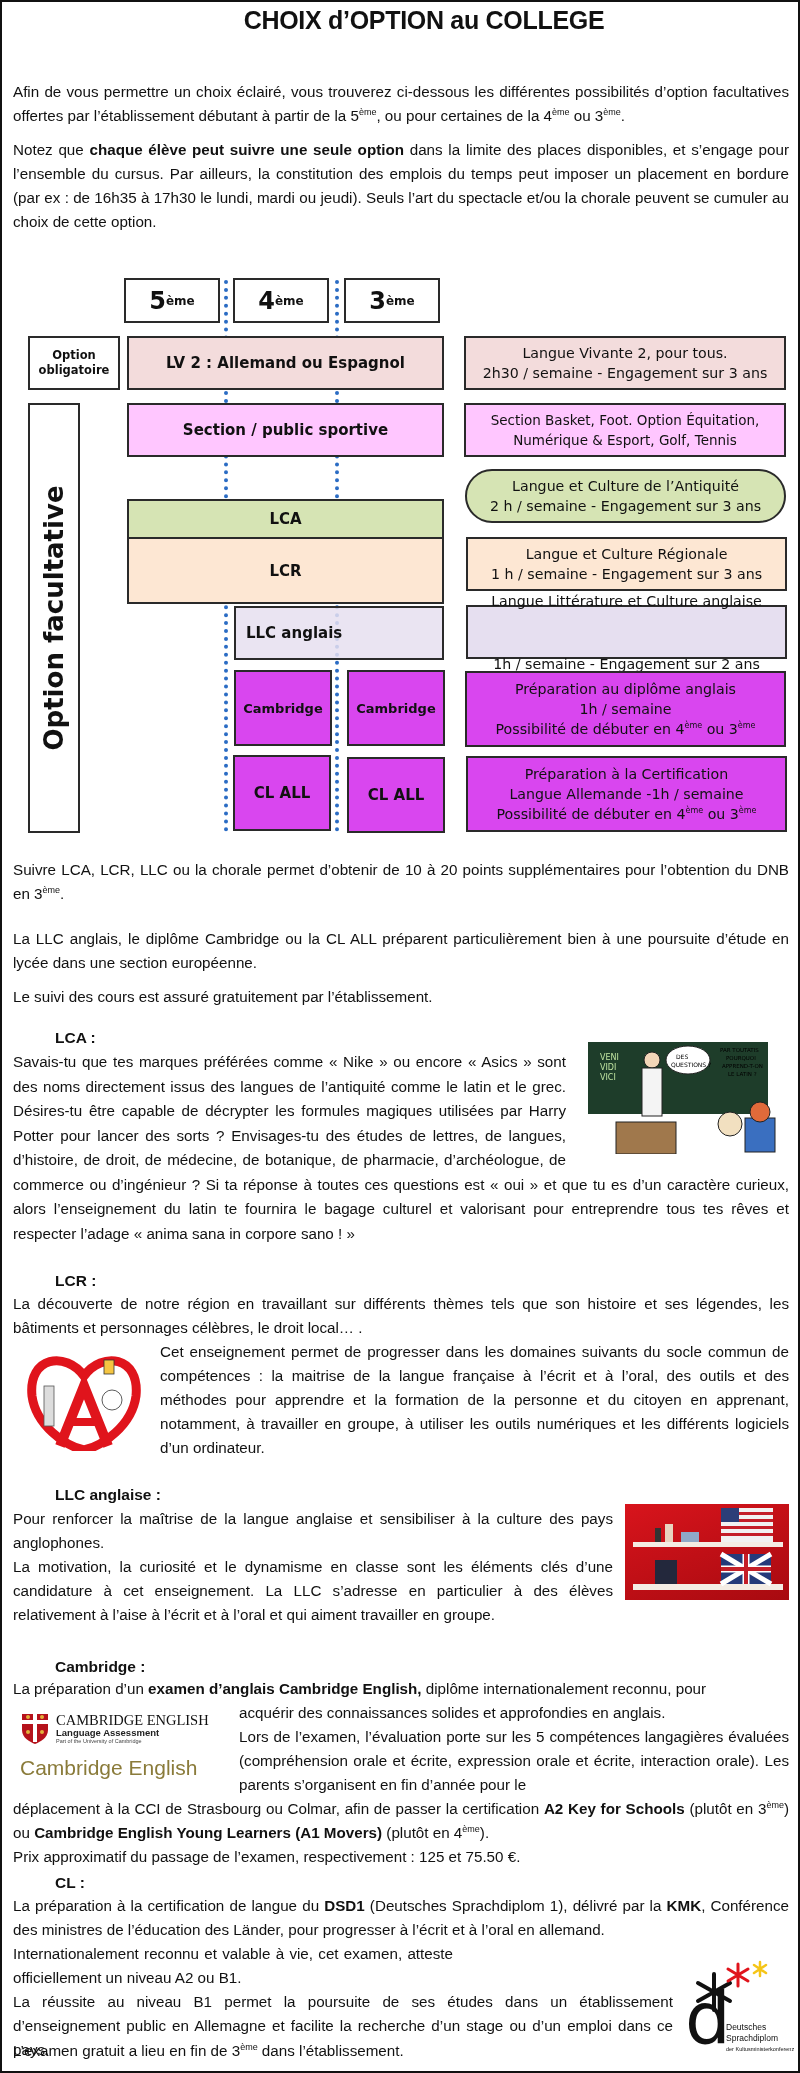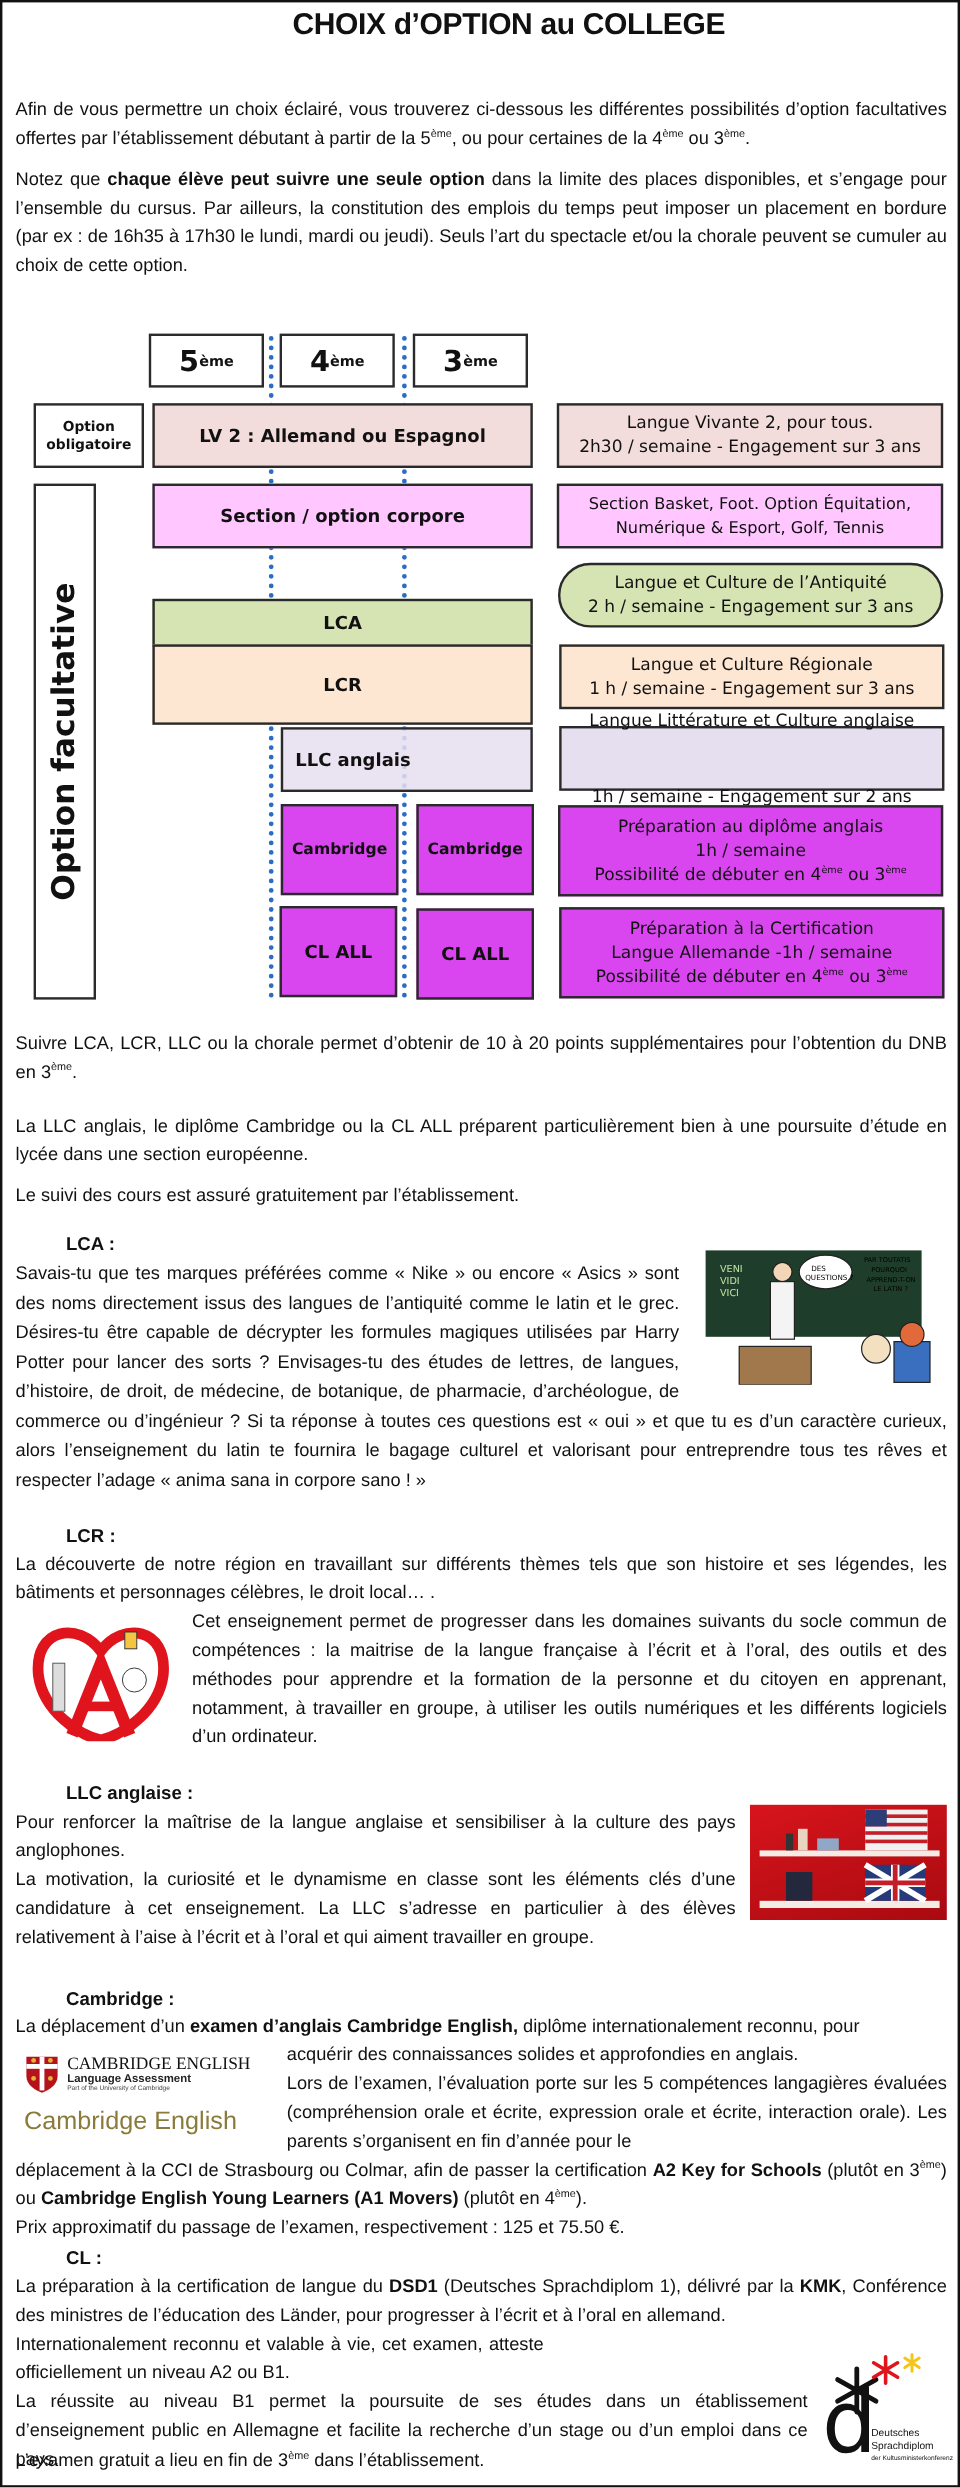--- a/index.html
+++ b/index.html
@@ -71,7 +71,7 @@
       </div>
 
     <div class="box bar c-lv2" style="left:125px; top:334px; width:317px; height:54px;">LV 2 : Allemand ou Espagnol</div>
-    <div class="box bar c-sport" style="left:125px; top:401px; width:317px; height:54px;">Section / option corpore</div>
+    <div class="box bar c-sport" style="left:125px; top:401px; width:317px; height:54px;">Section / public sportive</div>
     <div class="box bar c-lca" style="left:125px; top:449px; width:317px; height:40px;margin-top:48px;">LCA</div>
     <div class="box bar c-lcr" style="left:125px; top:535px; width:317px; height:67px;">LCR</div>
     <div class="box bar c-llc" style="left:232px; top:604px; width:210px; height:54px; justify-content:flex-start; padding-left:10px; background:rgba(230,223,240,0.85);">LLC anglais</div>

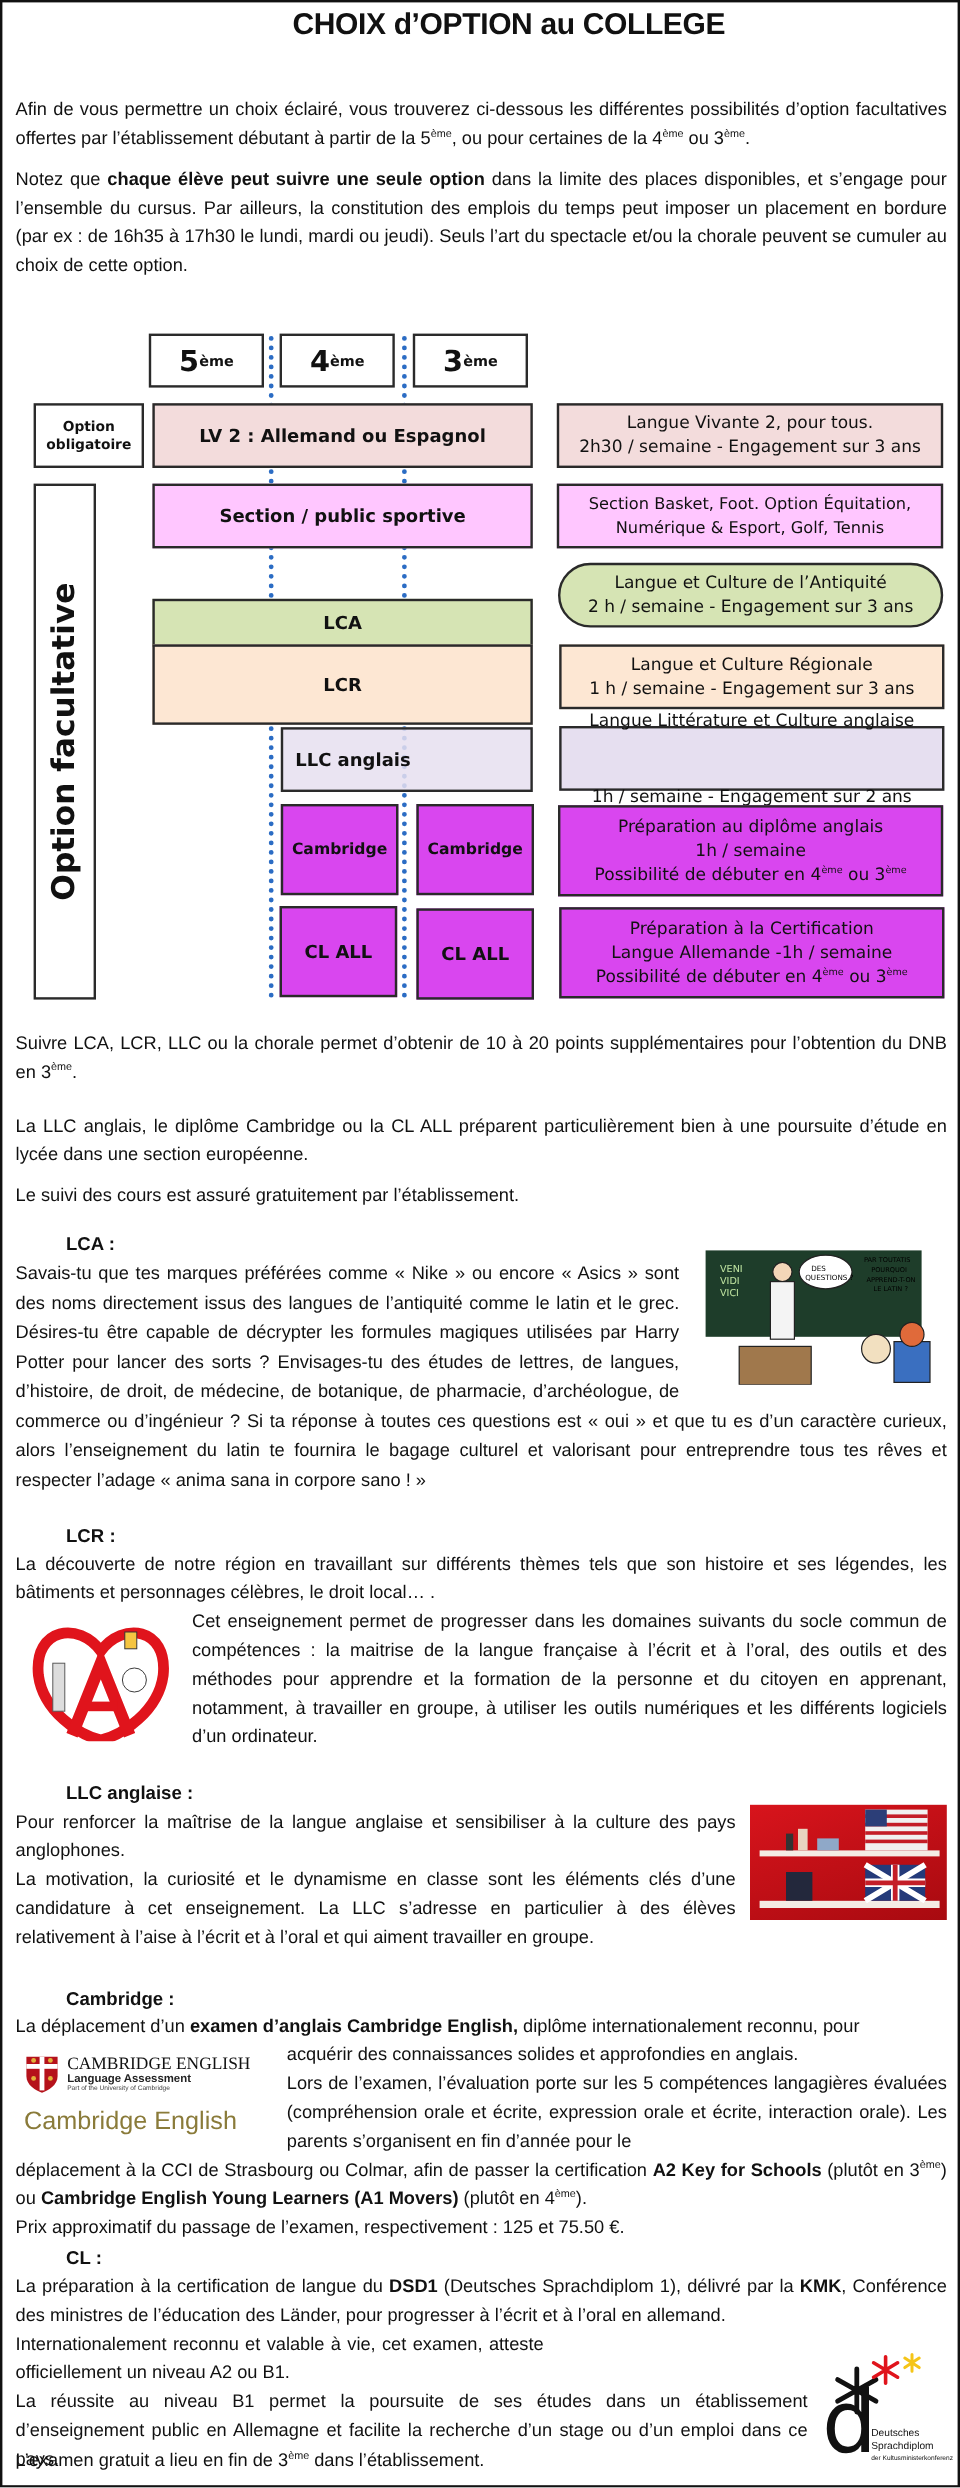--- a/index.html
+++ b/index.html
@@ -186,7 +186,7 @@
   </div>
 
   <div class="section-head" style="top:1656px;">Cambridge :</div>
-  <div class="para" style="top:1675px;"><span>La déplacement d’un </span><b>examen d’anglais Cambridge English,</b><span> diplôme internationalement reconnu, pour</span></div>
+  <div class="para" style="top:1675px;"><span>La préparation d’un </span><b>examen d’anglais Cambridge English,</b><span> diplôme internationalement reconnu, pour</span></div>
 
   <div class="img" style="left:18px; top:1710px; width:200px; height:72px;">
     <svg width="200" height="72" viewBox="0 0 200 72">

